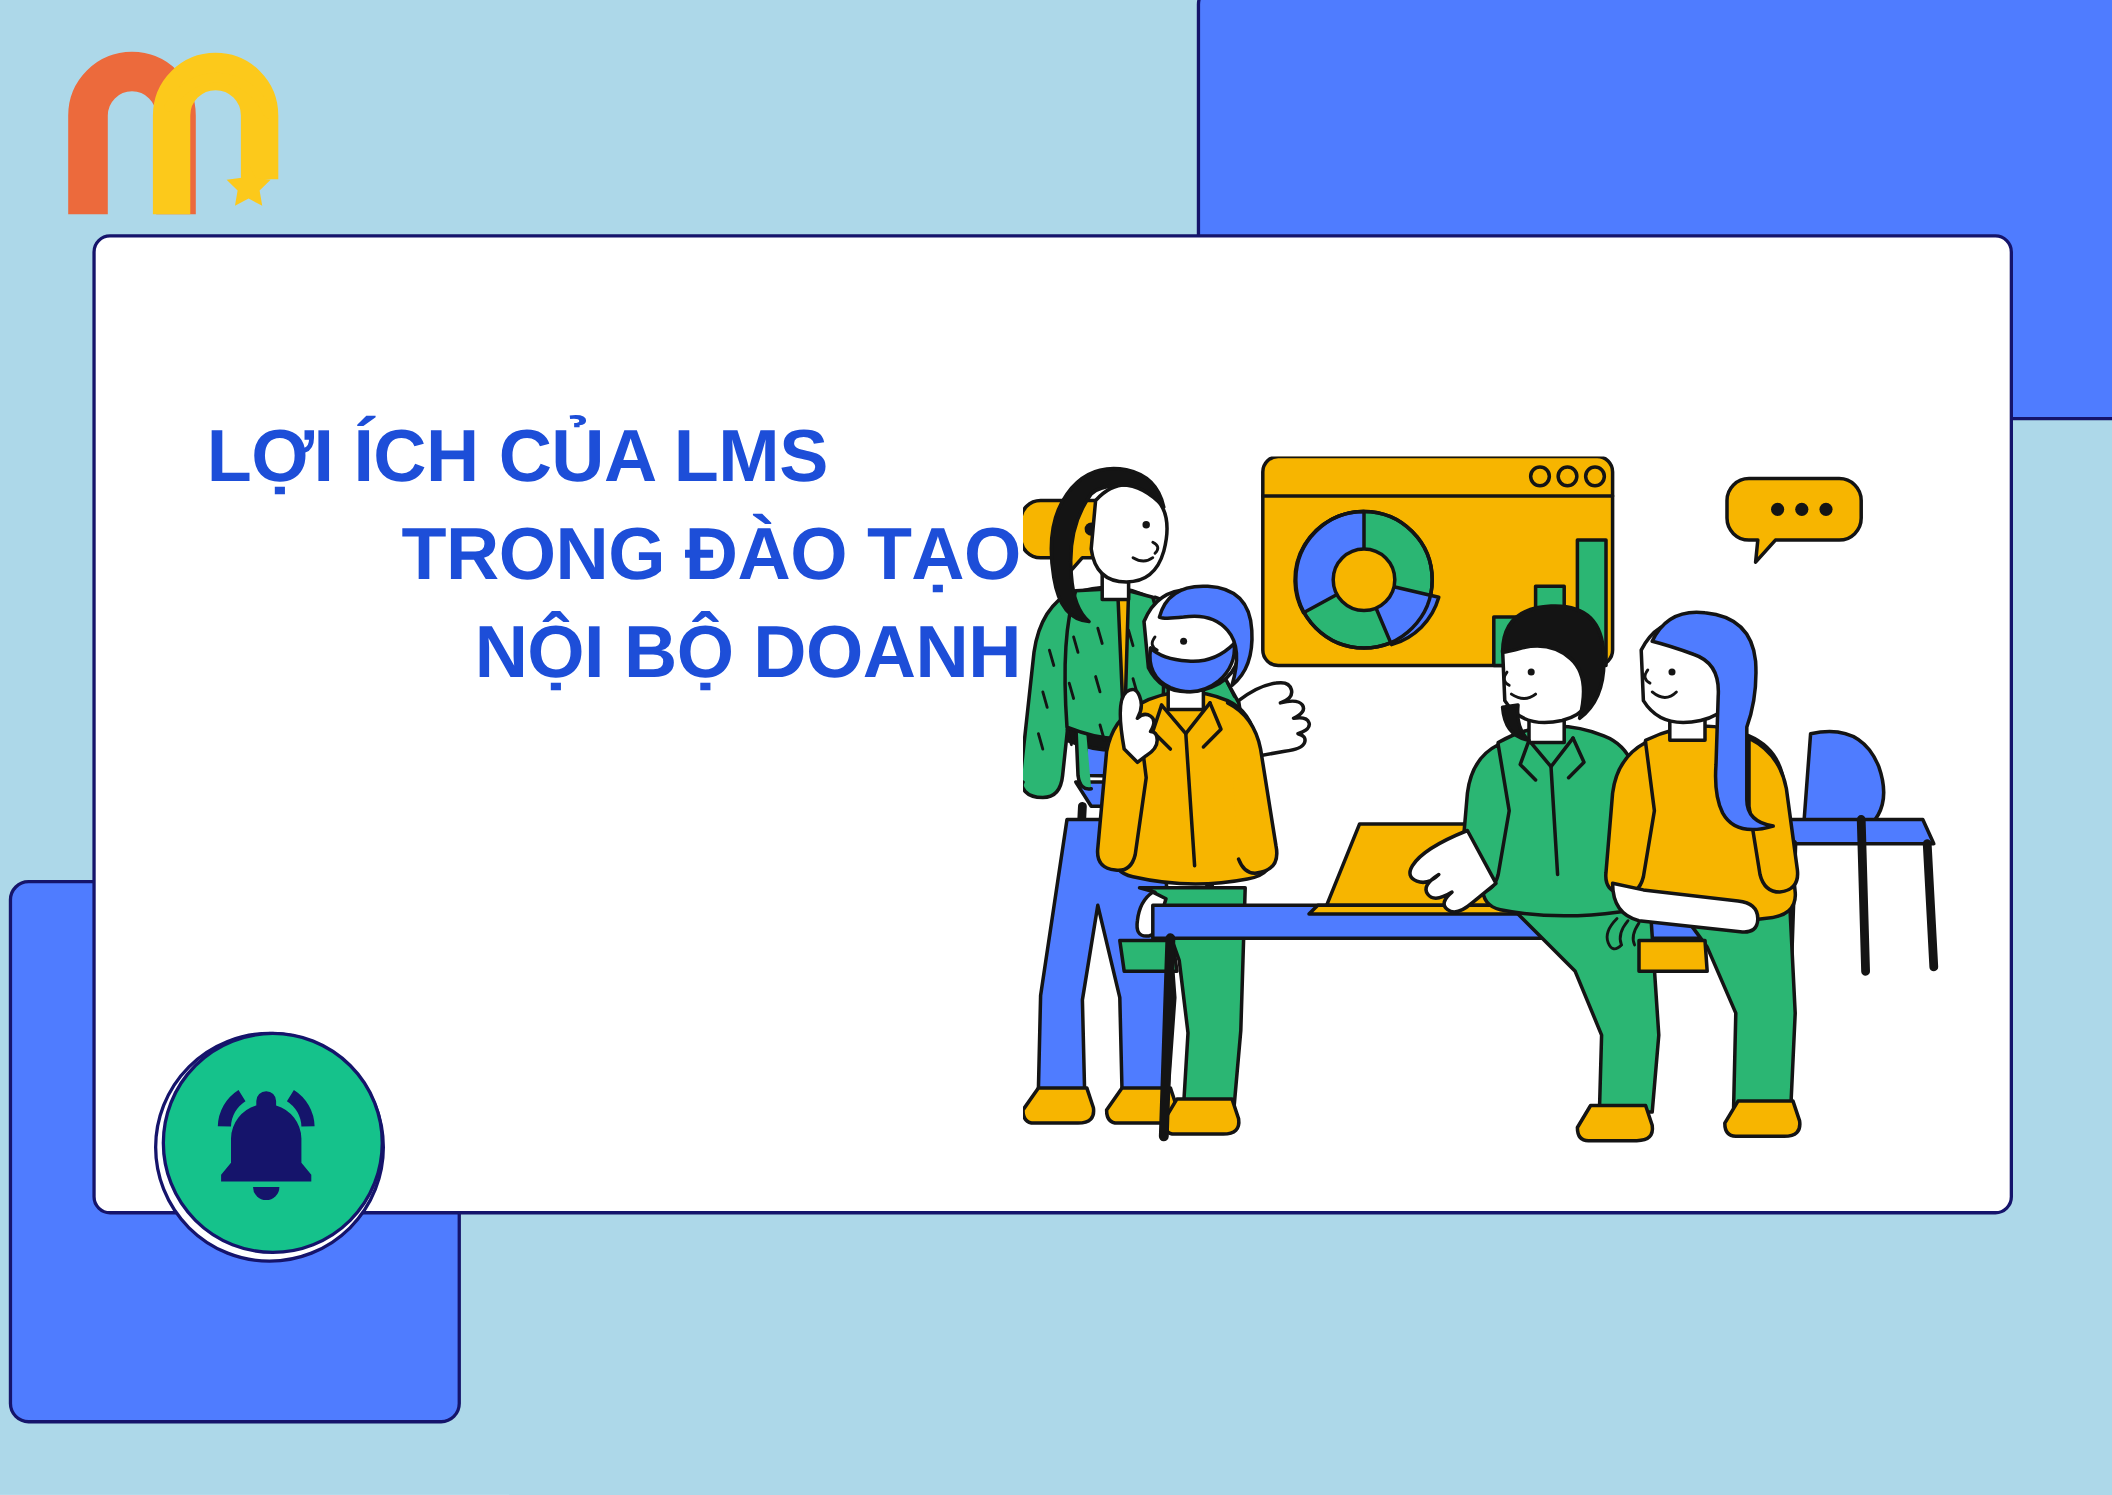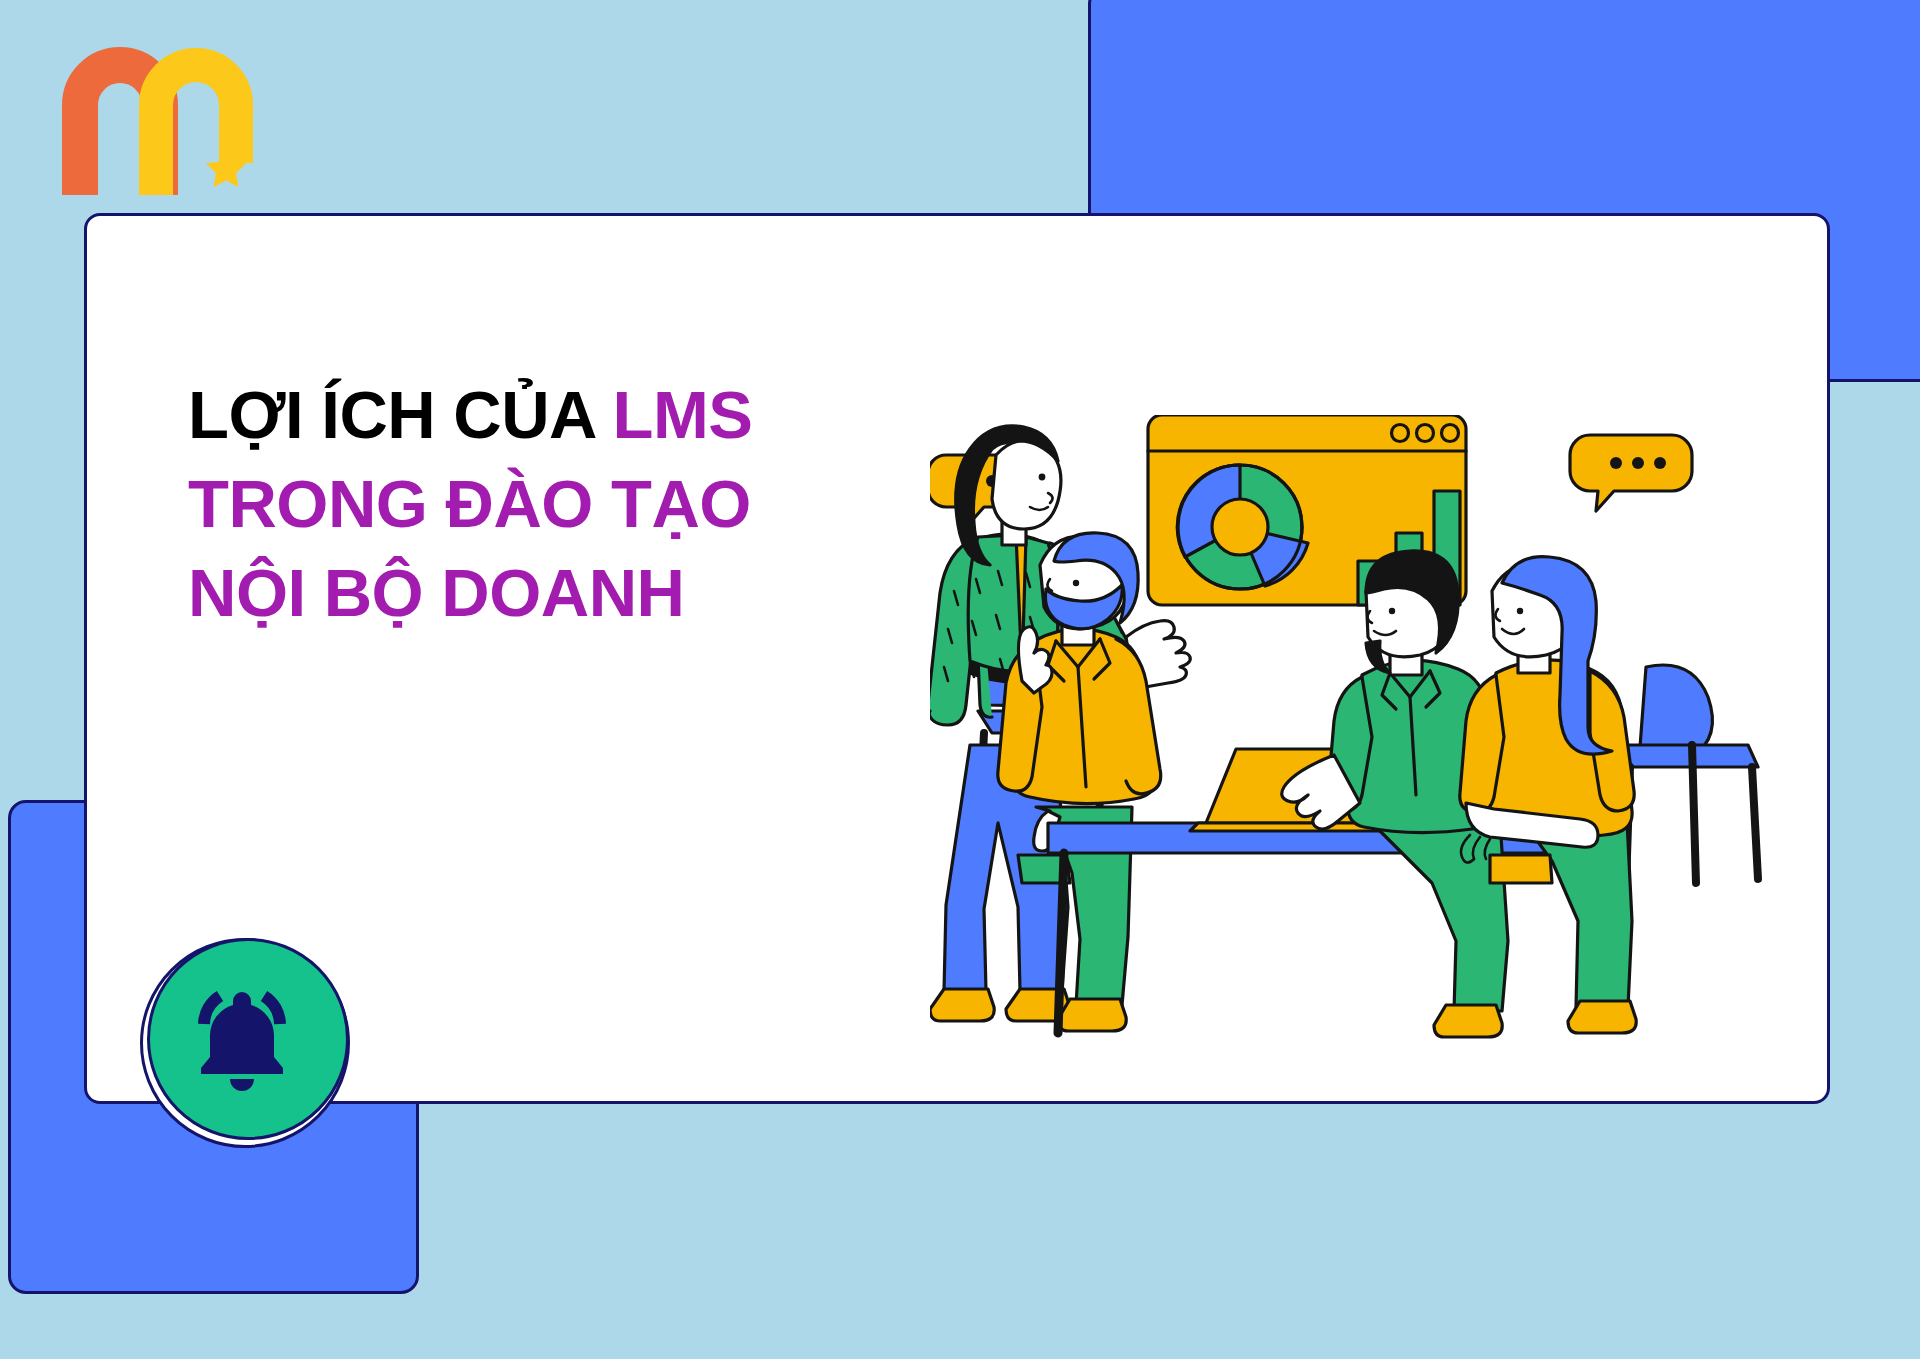--- a/index.html
+++ b/index.html
@@ -76,7 +76,7 @@
     letter-spacing: -0.5px;
     white-space: nowrap;
   }
-  .t-black { color: #000000; }
+  .t-black { color: #1d4ed8; }
   .t-orange { color: #a21caf; }
 
   

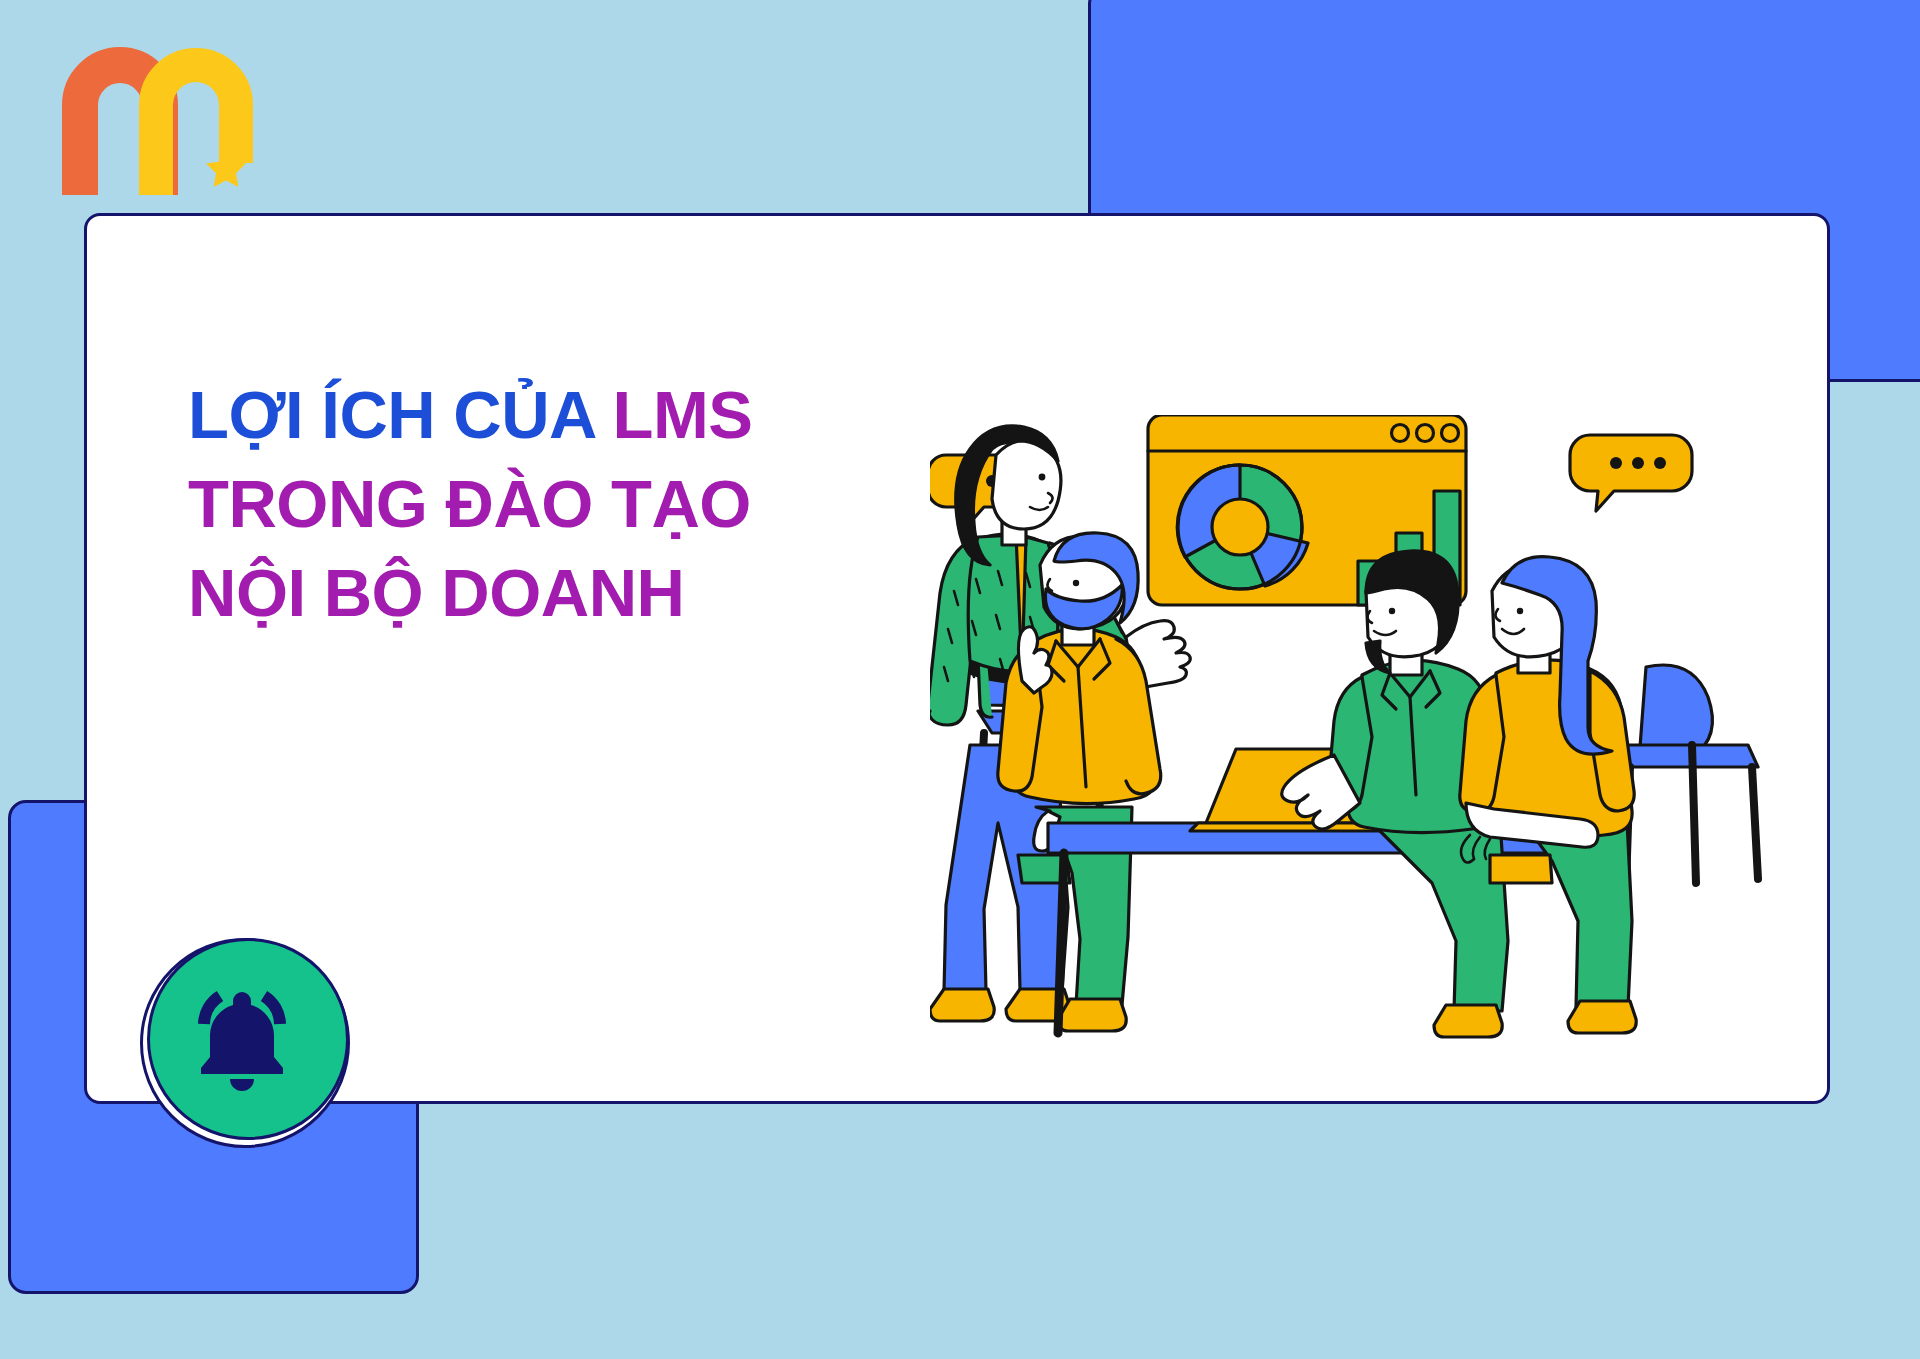--- a/index.html
+++ b/index.html
@@ -77,7 +77,7 @@
     white-space: nowrap;
   }
   .t-black { color: #1d4ed8; }
-  .t-orange { color: #a21caf; }
+  .t-orange { color: #1d4ed8; text-align: right; }
 
   
   .bell-badge {

